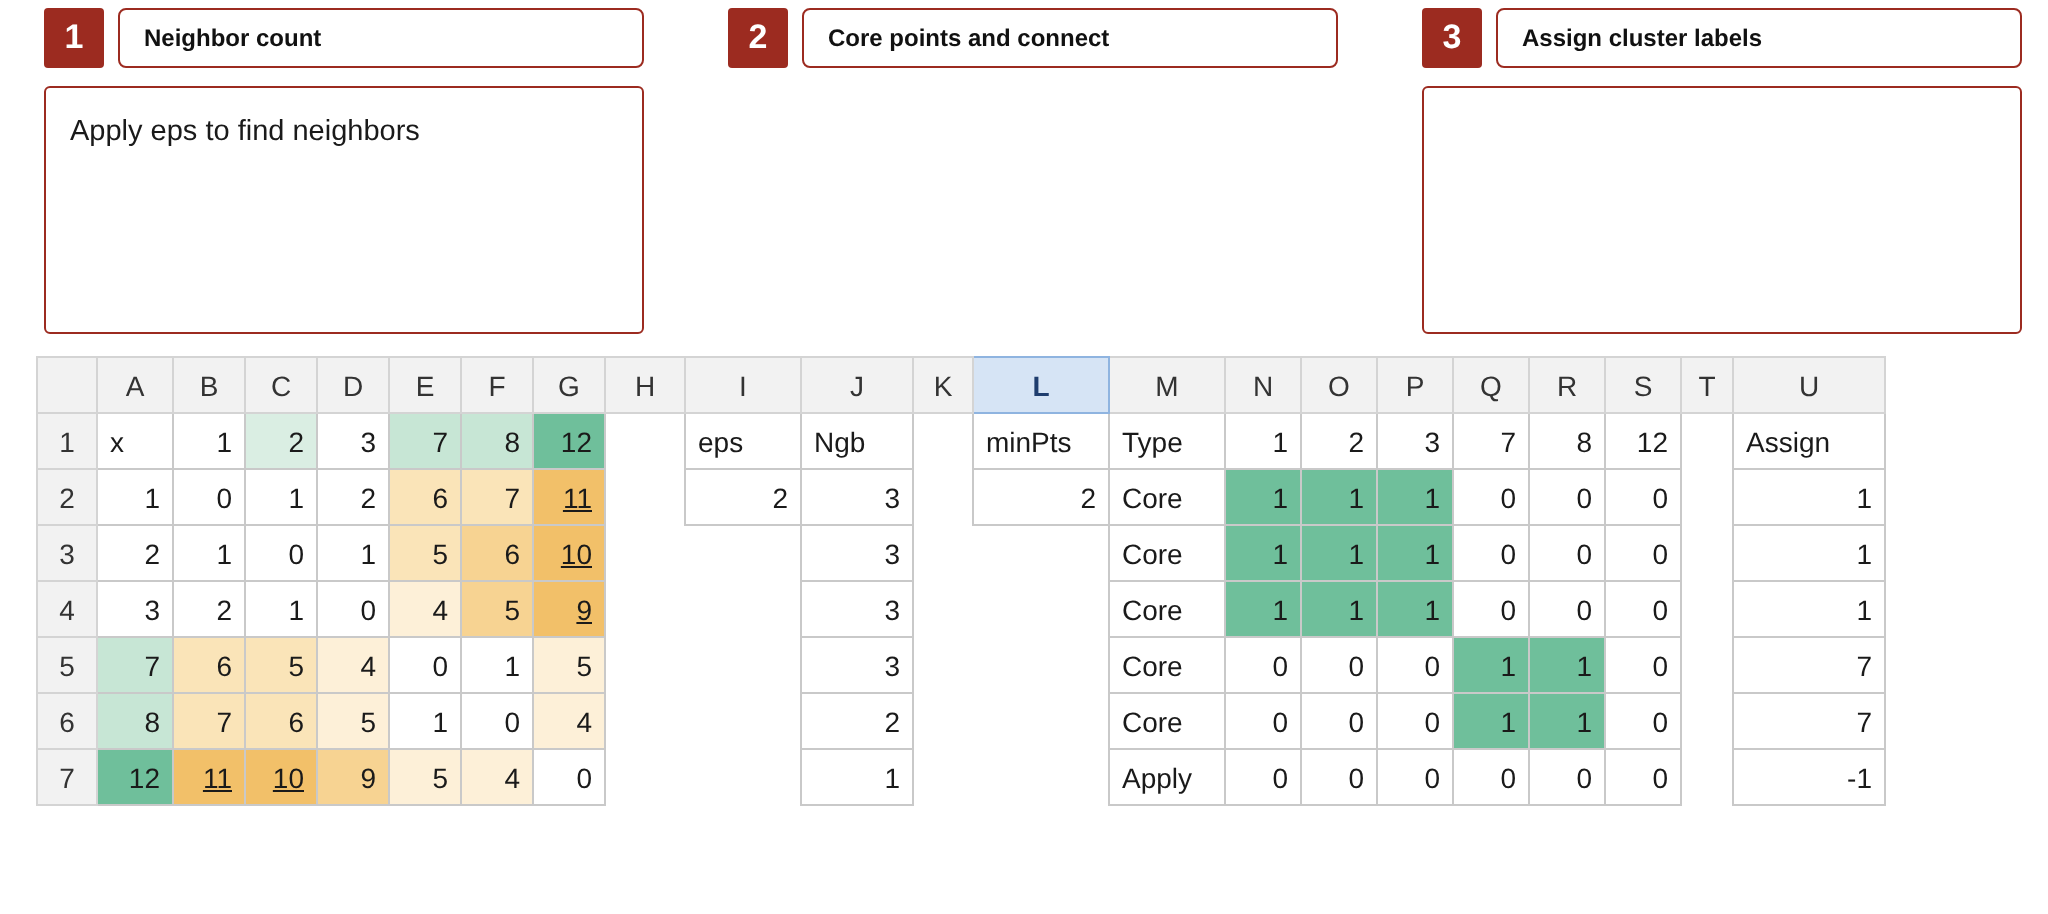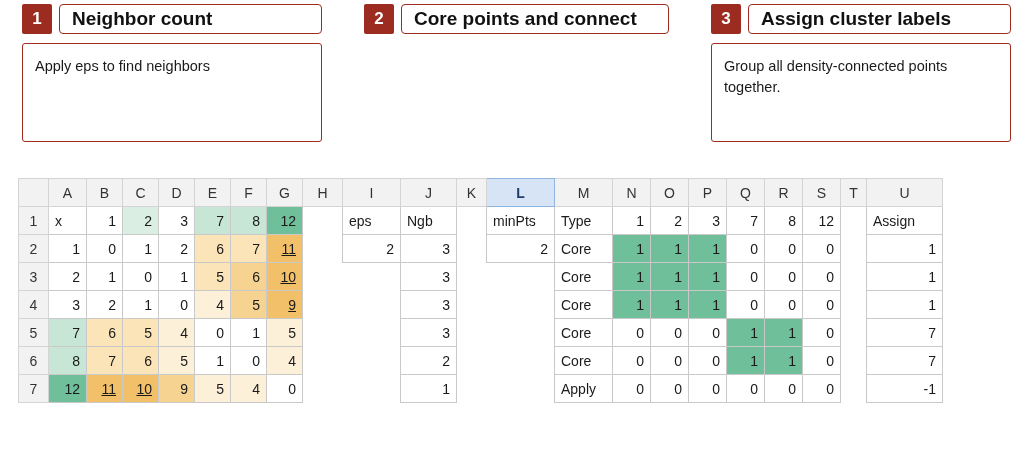--- a/index.html
+++ b/index.html
@@ -55,7 +55,7 @@
     display: flex;
     align-items: center;
     padding-left: 12px;
-    font-size: 19px;
+    font-size: 12px;
     font-weight: bold;
     color: #111;
     background: #fff;

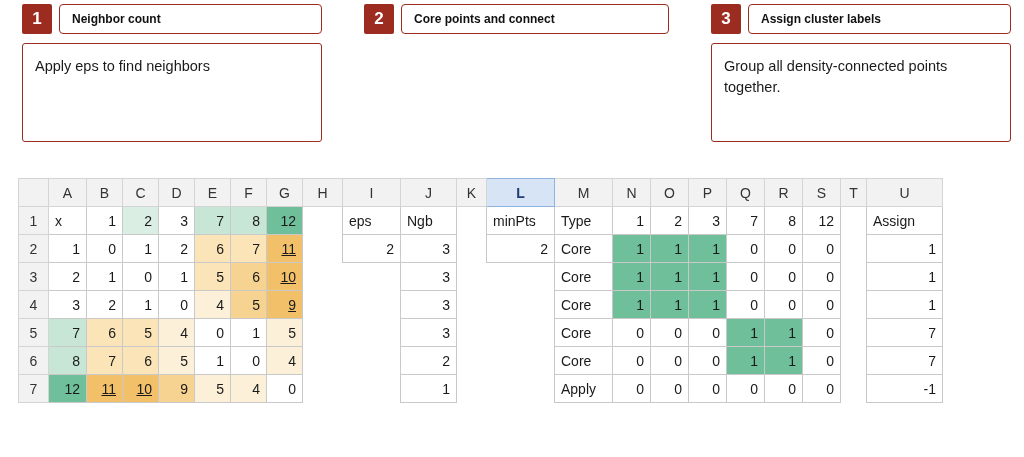--- a/index.html
+++ b/index.html
@@ -65,7 +65,7 @@
     border: 1.2px solid #9c2b20;
     border-radius: 3px;
     background: #fff;
-    height: 99px;
+    height: 124px;
     padding: 12px 12px 0 12px;
     box-sizing: border-box;
     font-size: 14.5px;

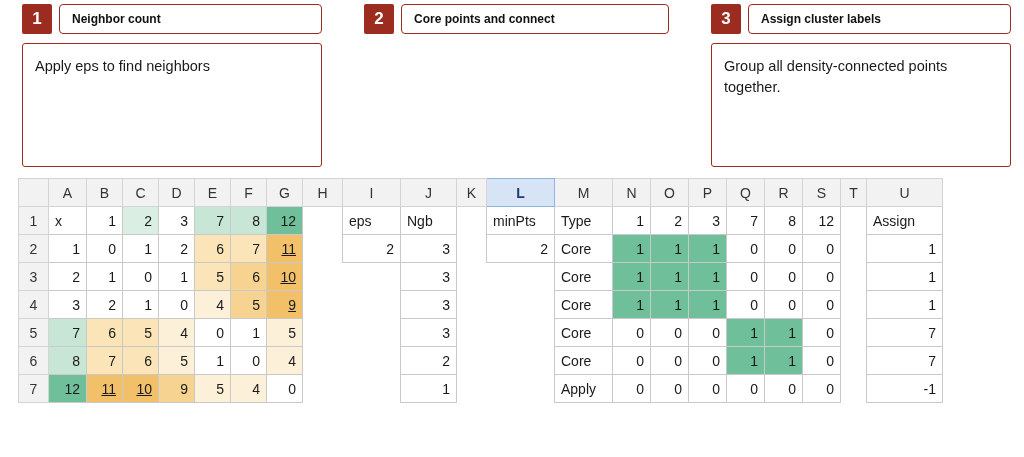--- a/index.html
+++ b/index.html
@@ -161,7 +161,6 @@
       <div class="step-title">Assign cluster labels</div>
     </div>
     <div class="step-body">
-      <div class="line">Group all density-connected points together.</div>
     </div>
   </div>
 

